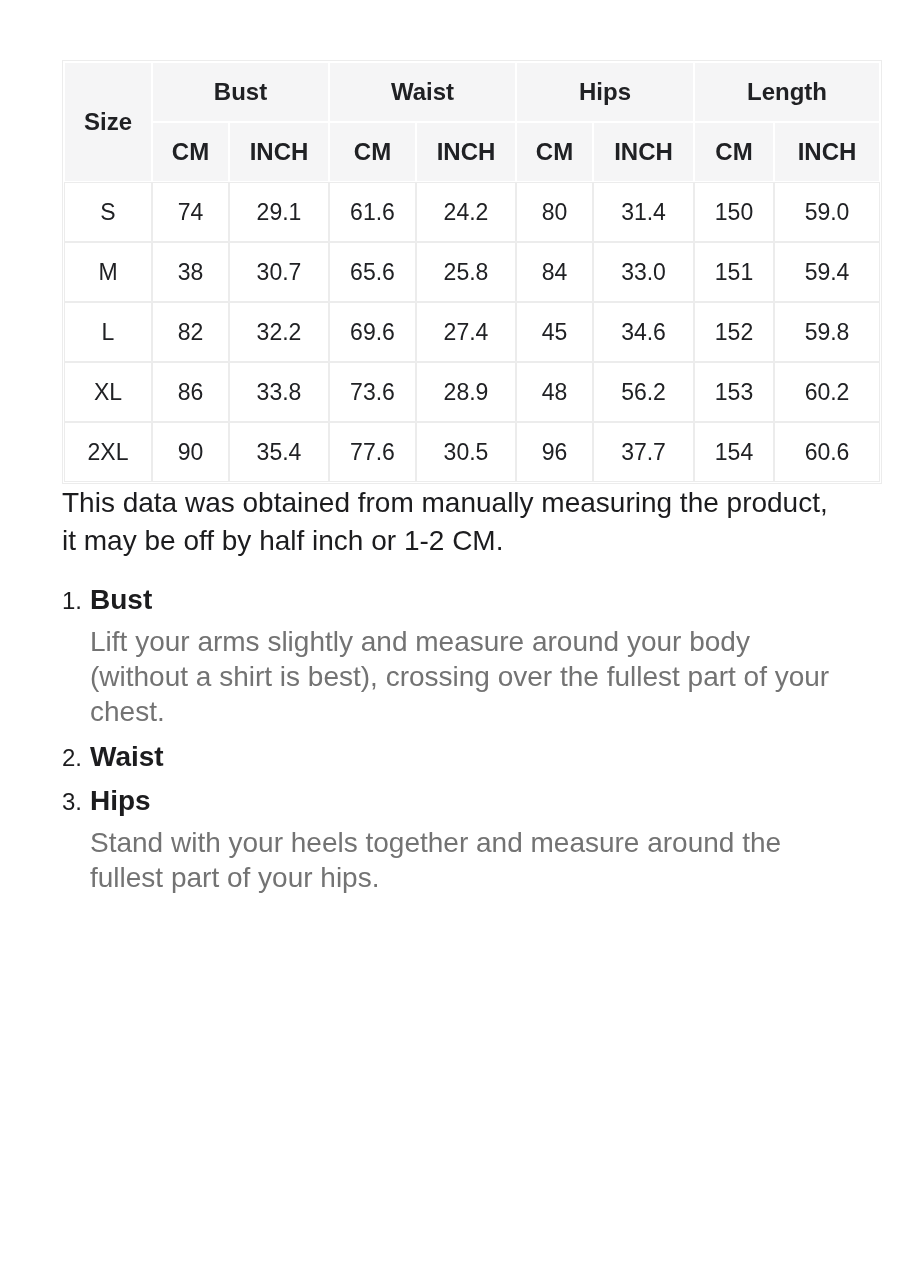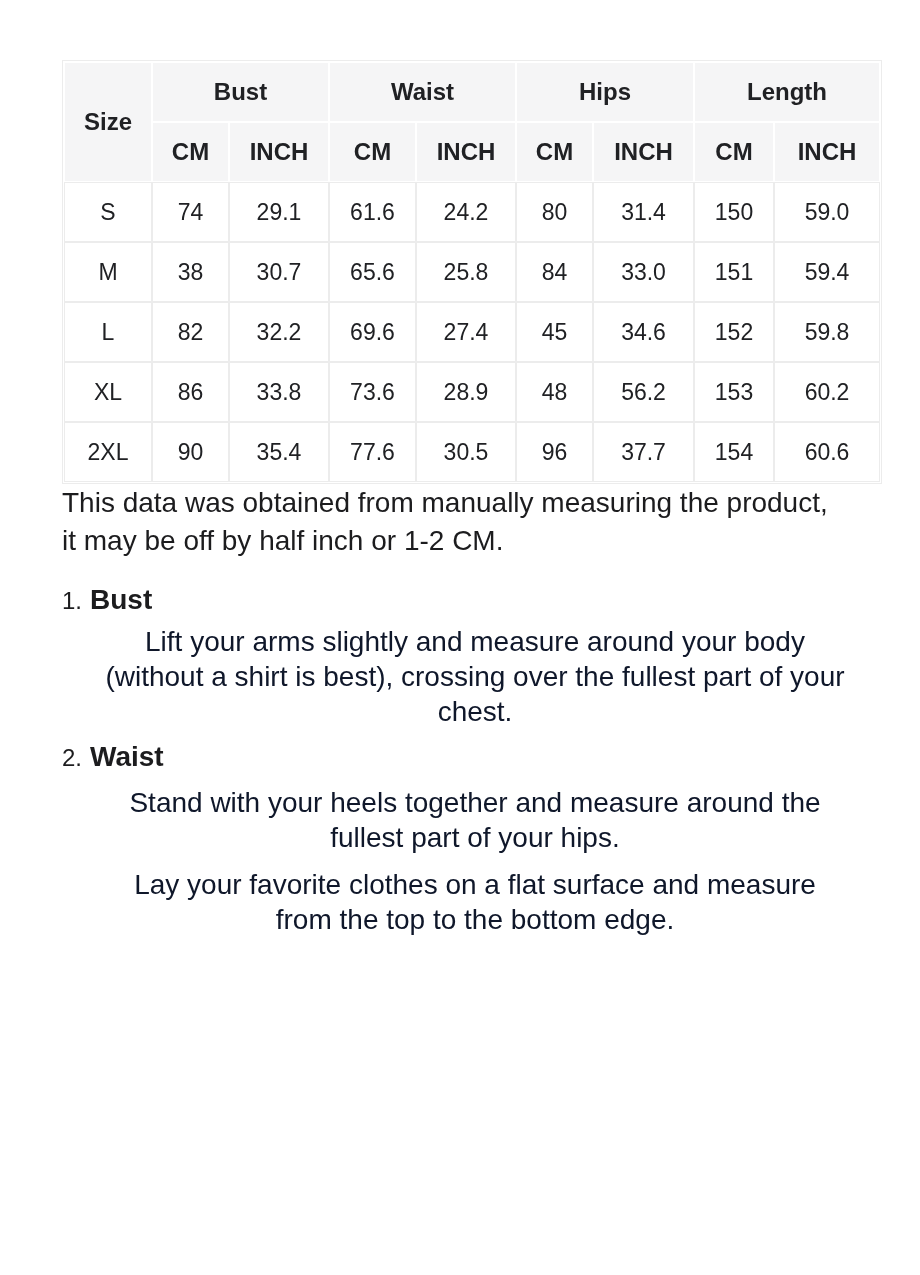--- a/index.html
+++ b/index.html
@@ -79,9 +79,8 @@
     font-size: 28px;
     line-height: 35px;
     white-space: pre-line;
-    color: #0f172a;
+    color: #737373;
     max-width: 790px;
-    text-align: center;
   }
 </style>
 </head>

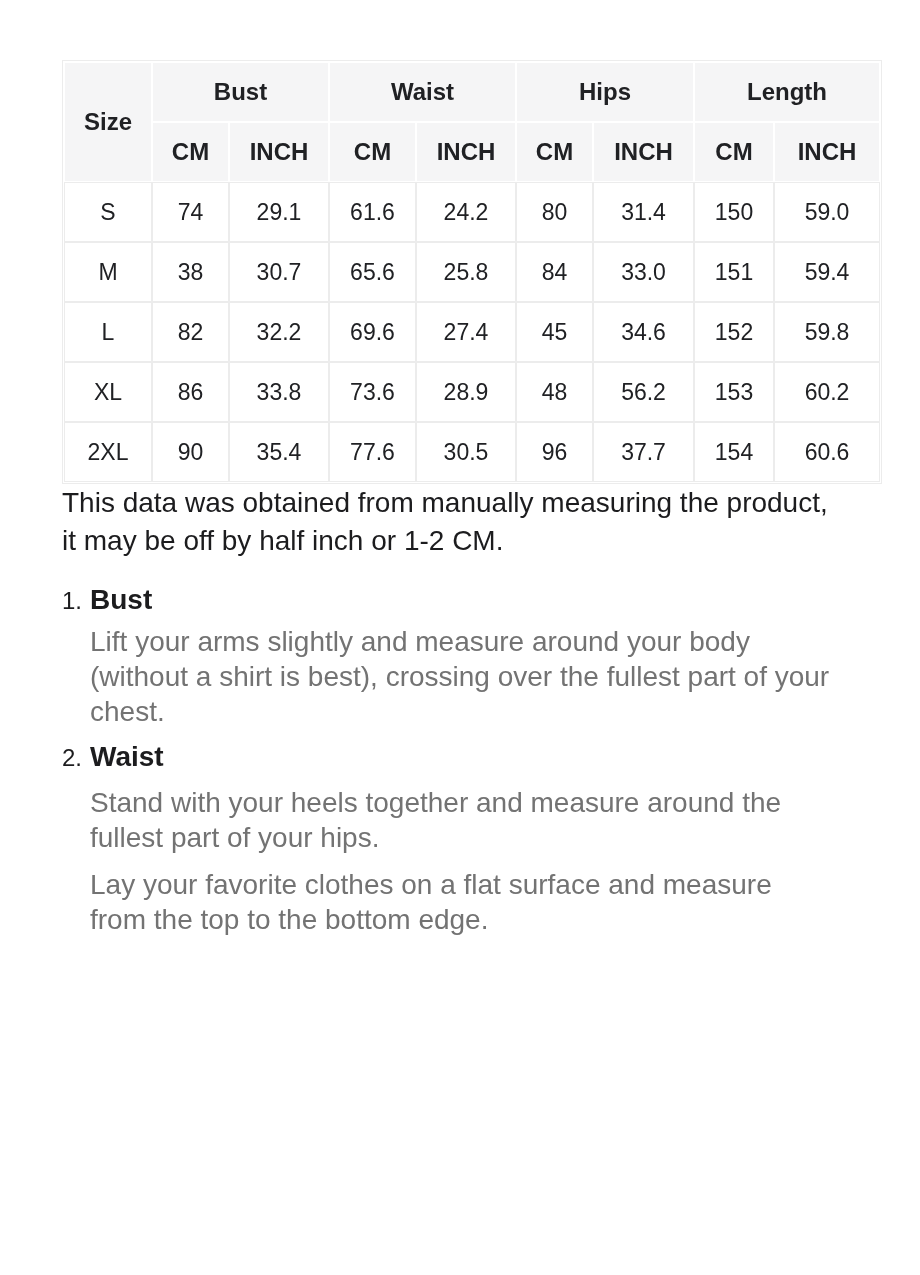--- a/index.html
+++ b/index.html
@@ -200,6 +200,9 @@
     </div>
 
     <div class="measure-item">
+      <div class="item-head">
+        <span class="item-num">3.</span><span class="item-term">Hips</span>
+      </div>
       <p class="item-desc">Stand with your heels together and measure around the
 fullest part of your hips.</p>
     </div>

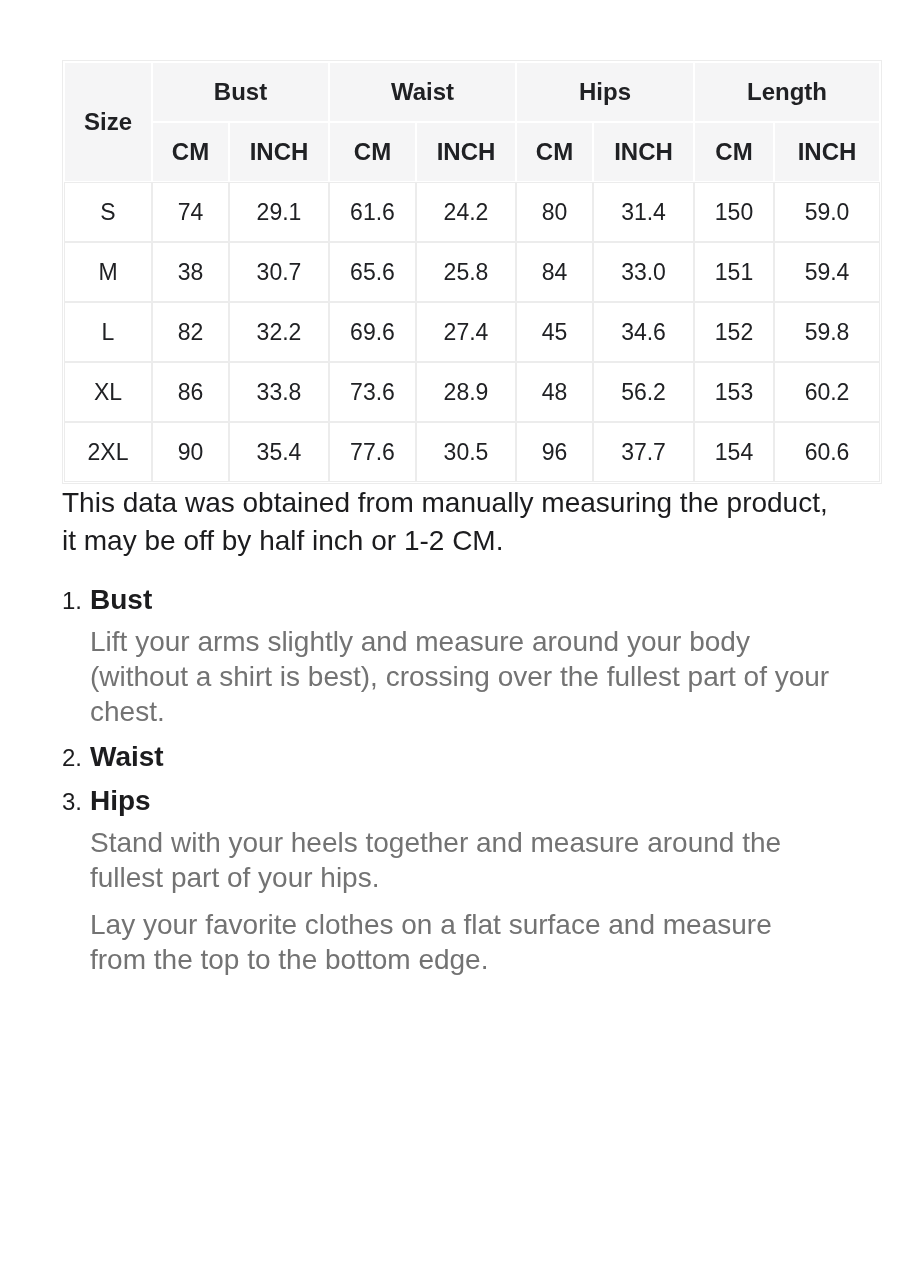--- a/index.html
+++ b/index.html
@@ -208,8 +208,6 @@
     </div>
 
     <div class="measure-item">
-      <p class="item-desc">Lay your favorite clothes on a flat surface and measure
-from the top to the bottom edge.</p>
     </div>
 
   </div>

